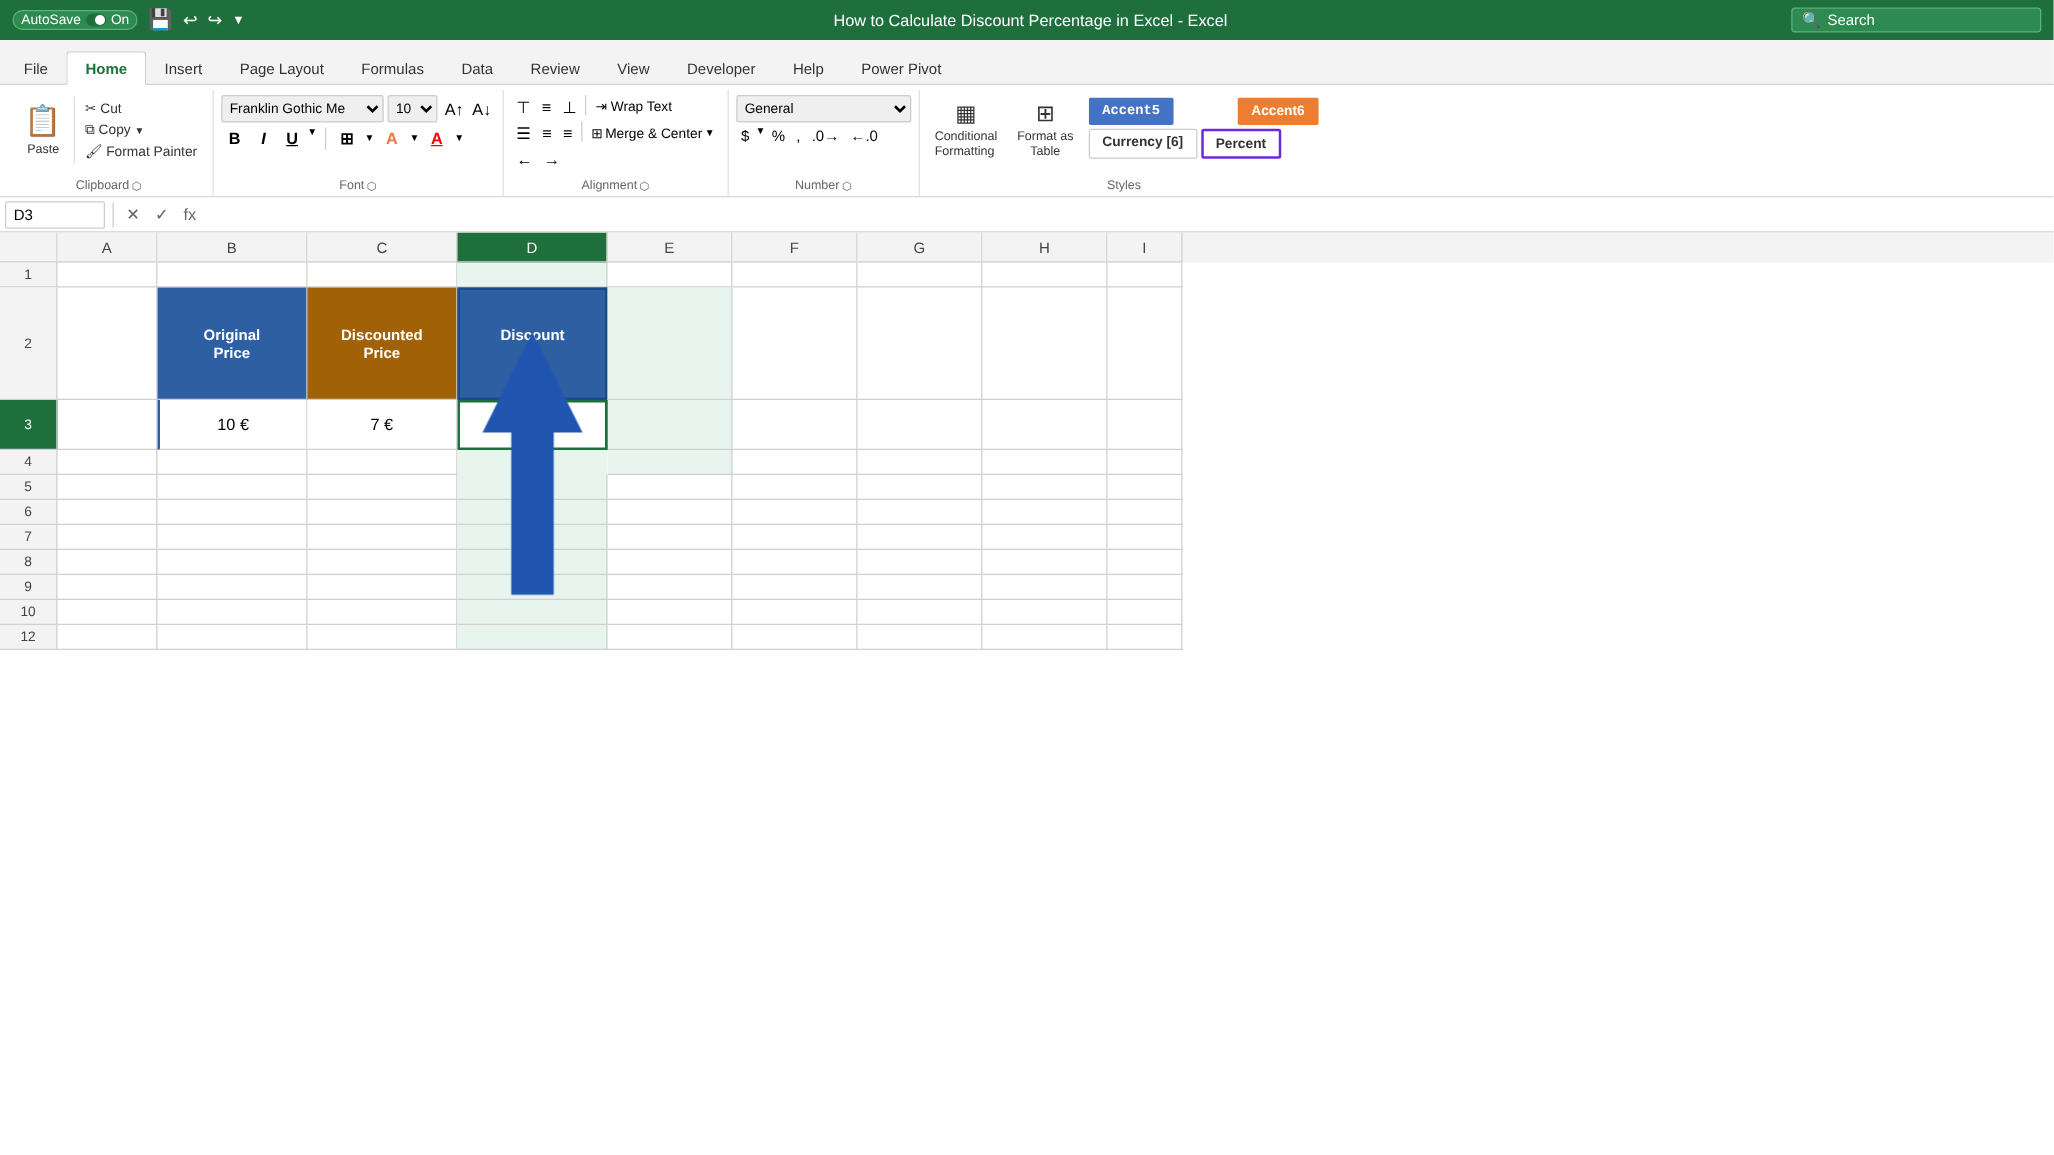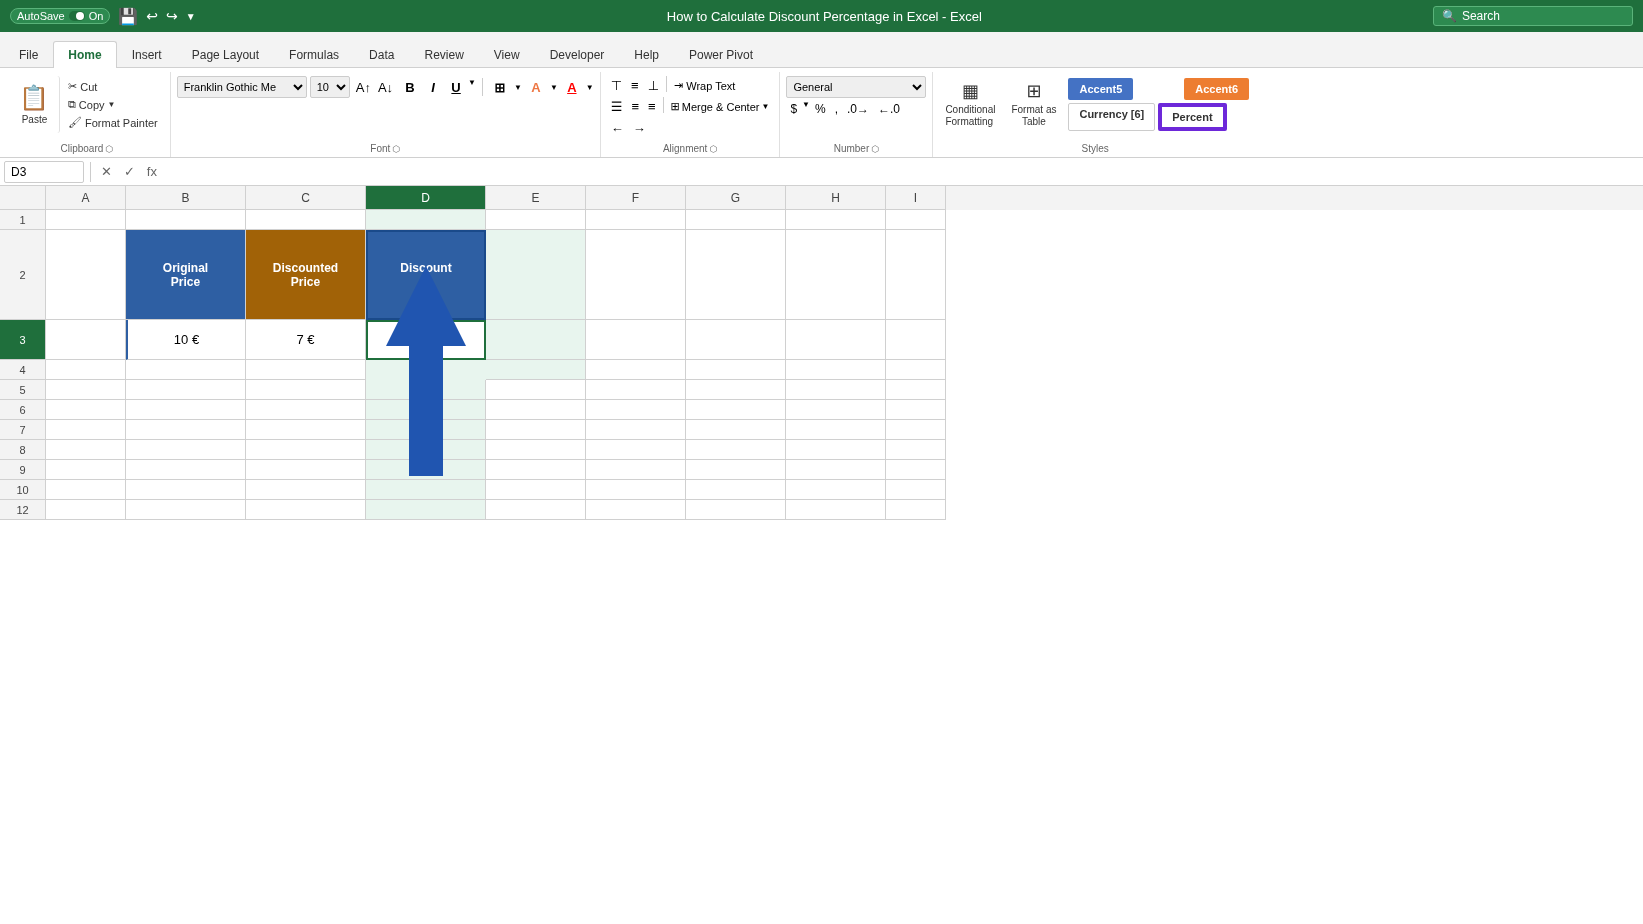--- a/index.html
+++ b/index.html
@@ -149,7 +149,7 @@
     .small-btns { display: flex; flex-direction: column; gap: 1px; padding: 2px; }
 
     
-    .font-controls { display: flex; flex-direction: row; gap: 3px; }
+    .font-controls { display: flex; flex-direction: column; gap: 3px; }
     .font-row1, .font-row2 { display: flex; align-items: center; gap: 3px; }
     select.font-select {
       border: 1px solid #ccc;

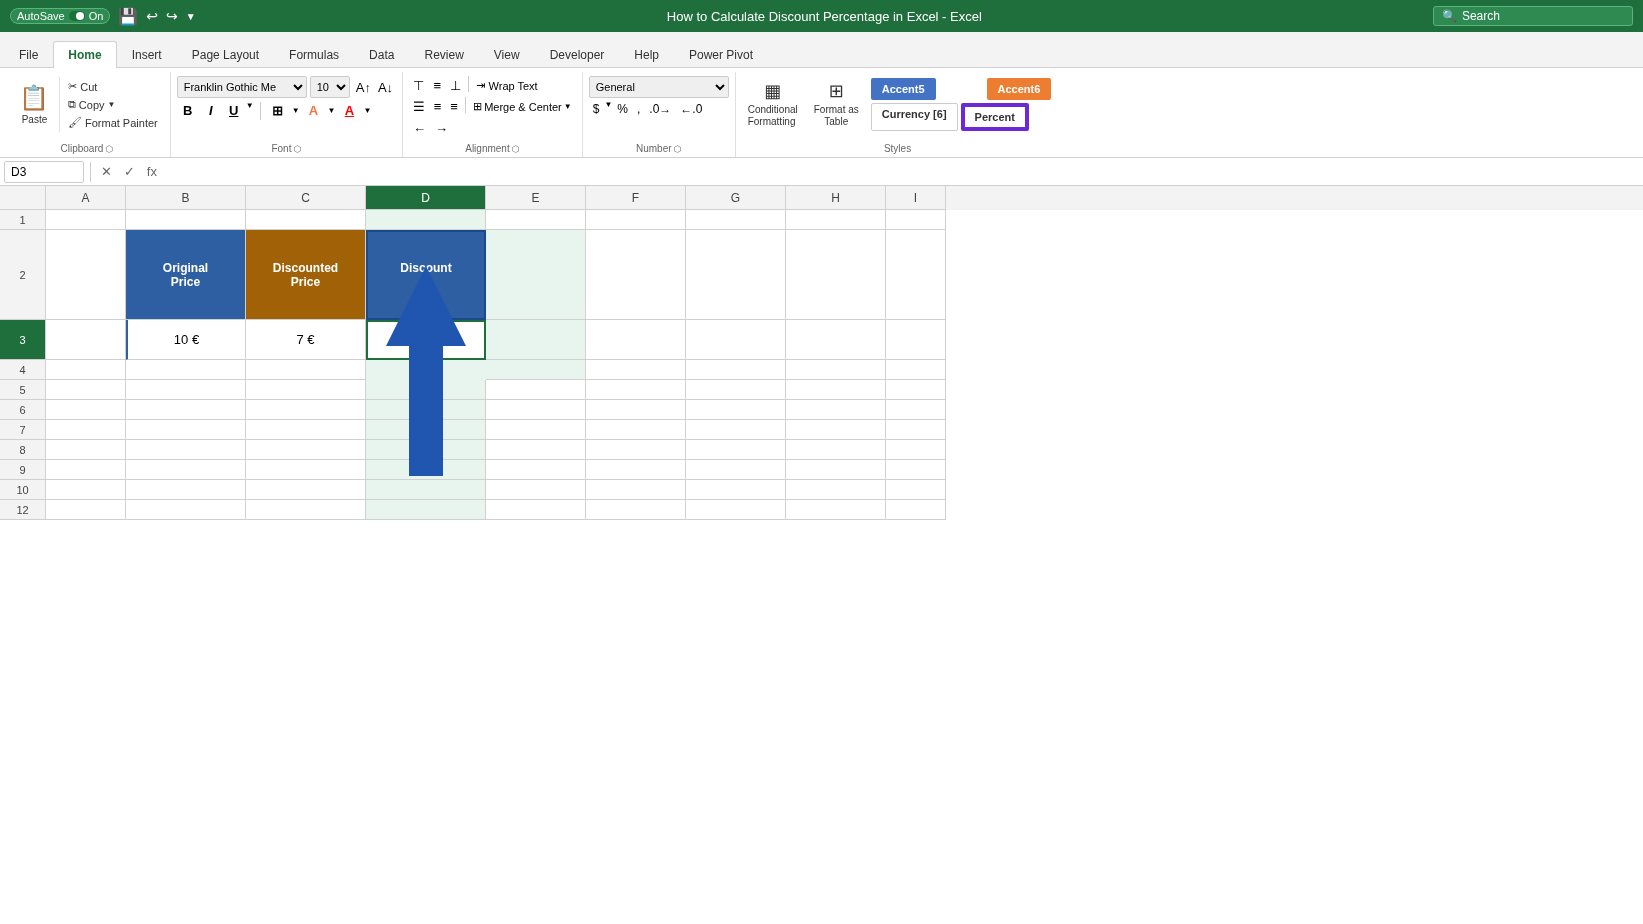--- a/index.html
+++ b/index.html
@@ -251,7 +251,7 @@
       font-weight: 600;
       border: 1px solid transparent;
     }
-    .style-accent5 { background: #4472c4; color: white; }
+    .style-accent5 { background: #4472c4; color: white; font-family: Liberation Mono, monospace; }
     .style-accent6 { background: #ed7d31; color: white; margin-left: 48px; }
     .style-currency { background: white; color: #333; border: 1px solid #ccc; }
     .style-percent { background: white; color: #333; border: 4px solid #6d28d9; }

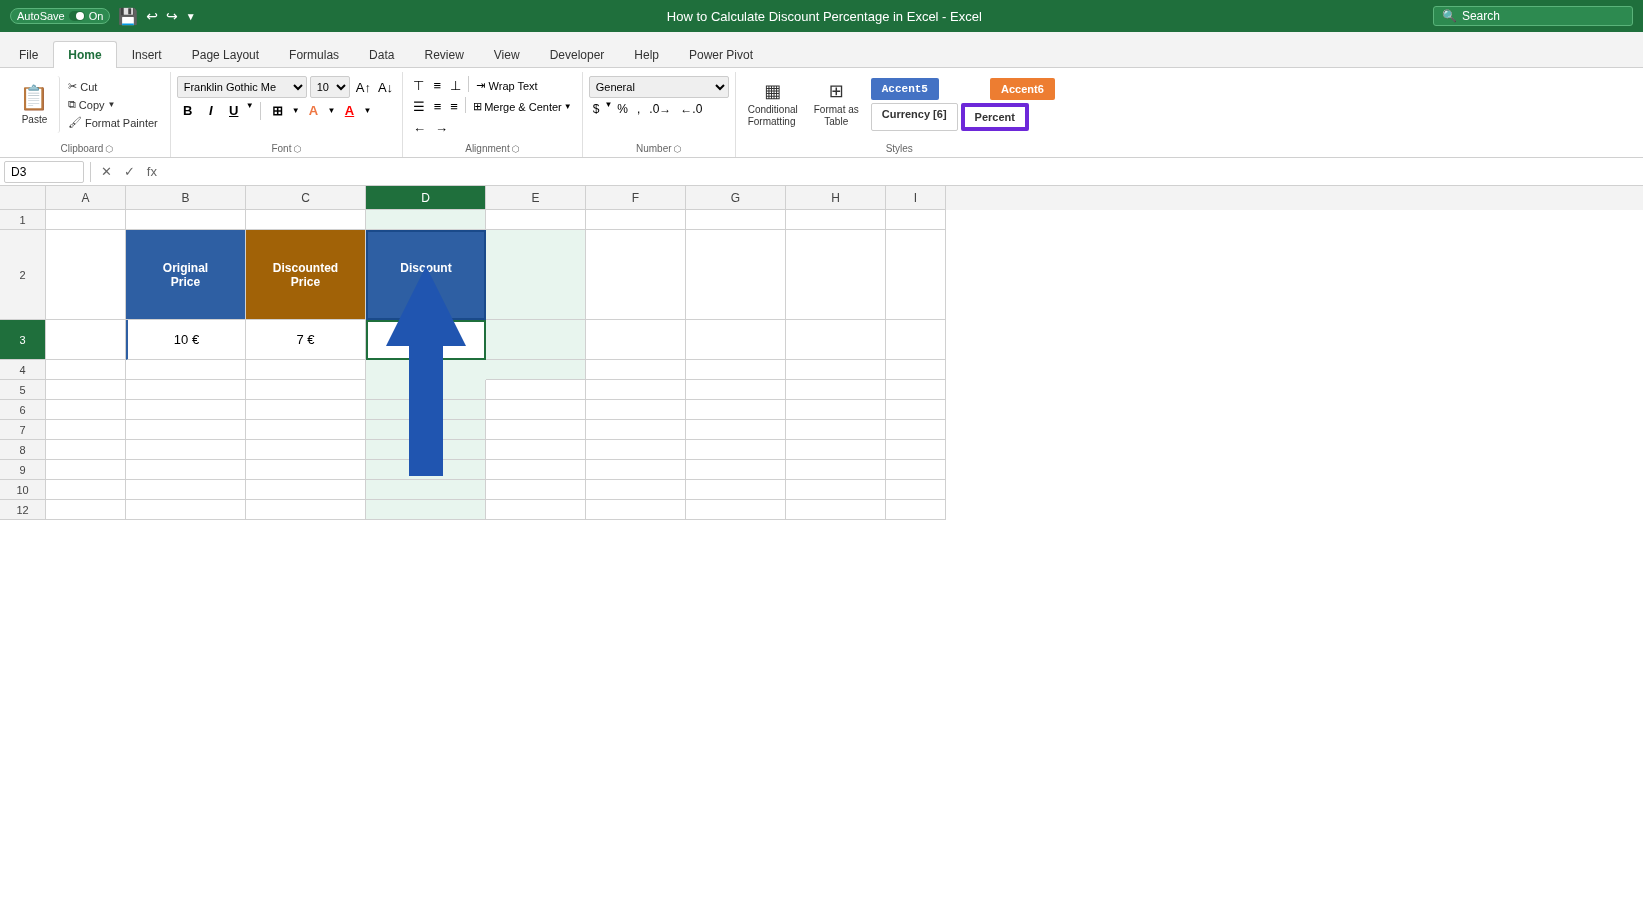--- a/index.html
+++ b/index.html
@@ -254,7 +254,7 @@
     .style-accent5 { background: #4472c4; color: white; font-family: Liberation Mono, monospace; }
     .style-accent6 { background: #ed7d31; color: white; margin-left: 48px; }
     .style-currency { background: white; color: #333; border: 1px solid #ccc; }
-    .style-percent { background: white; color: #333; border: 4px solid #6d28d9; }
+    .style-percent { background: white; color: #333; border: 2px solid #6d28d9; }
 
     
     .formula-bar {

